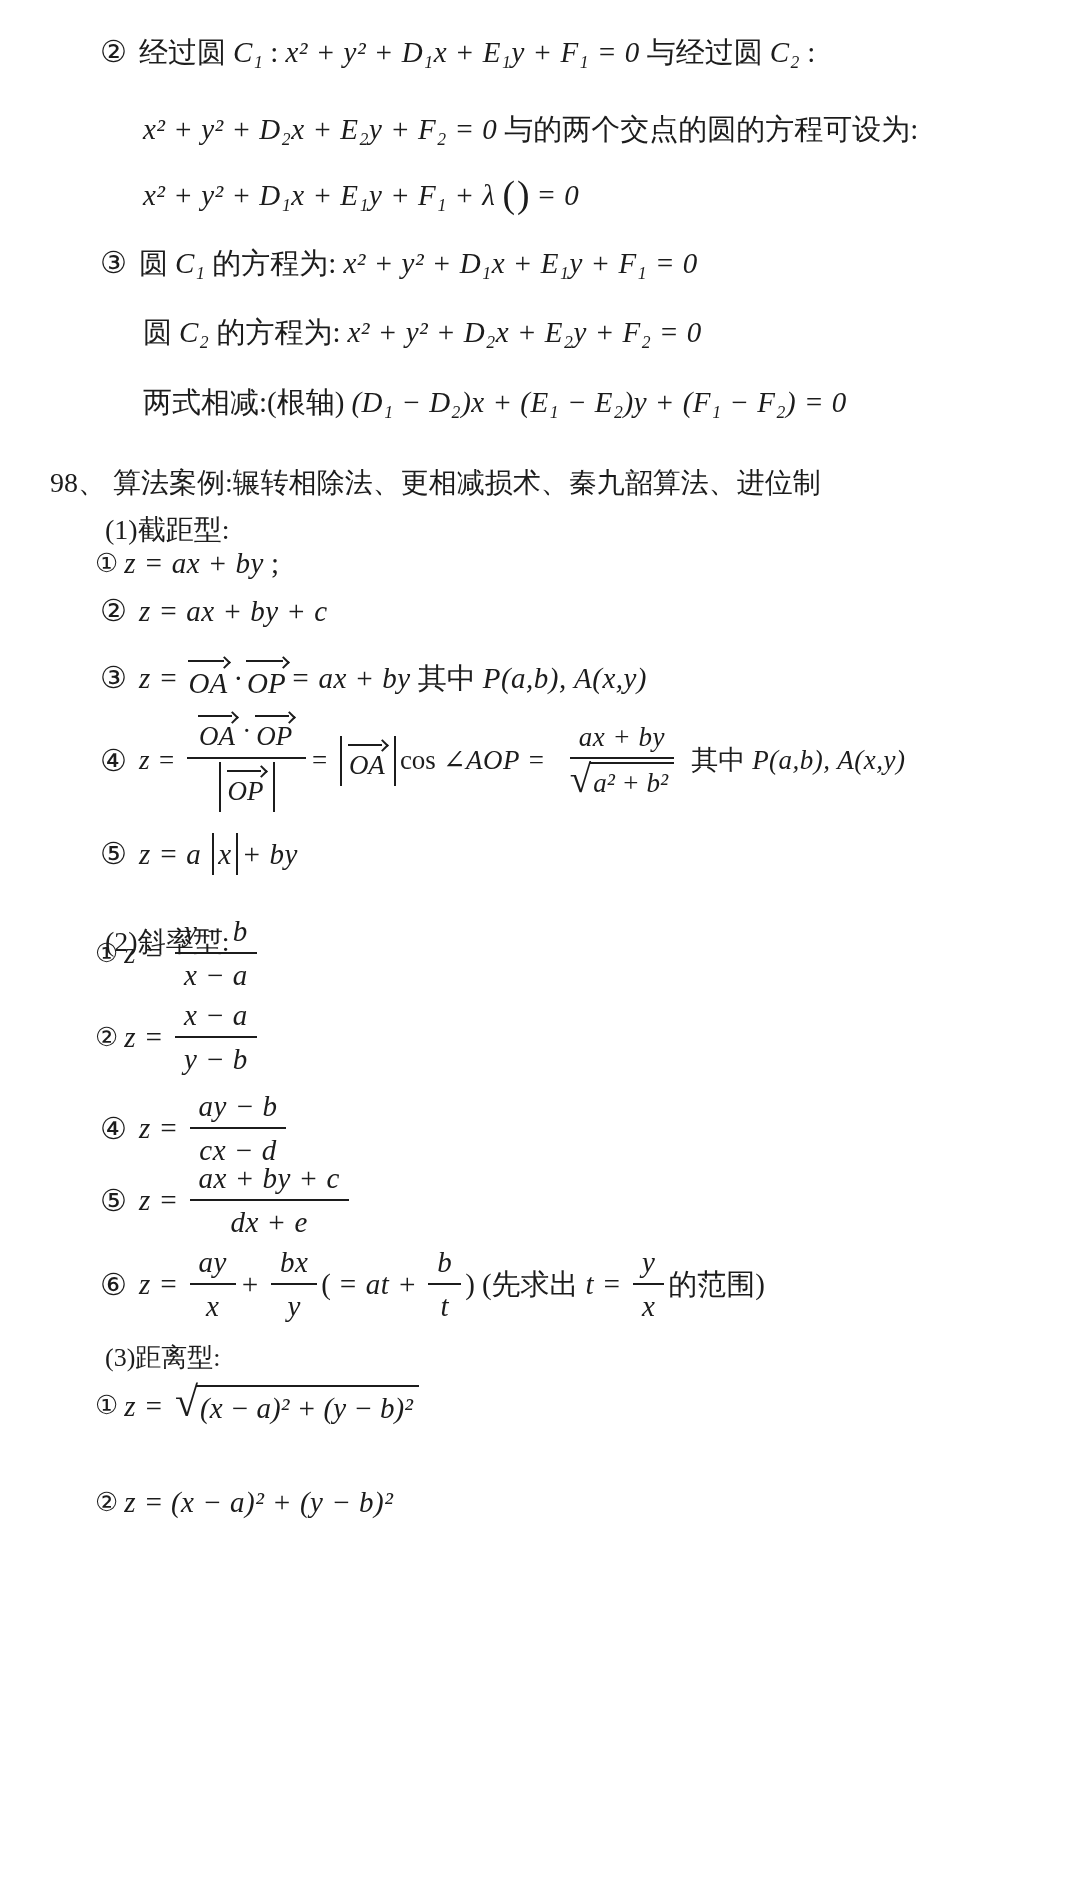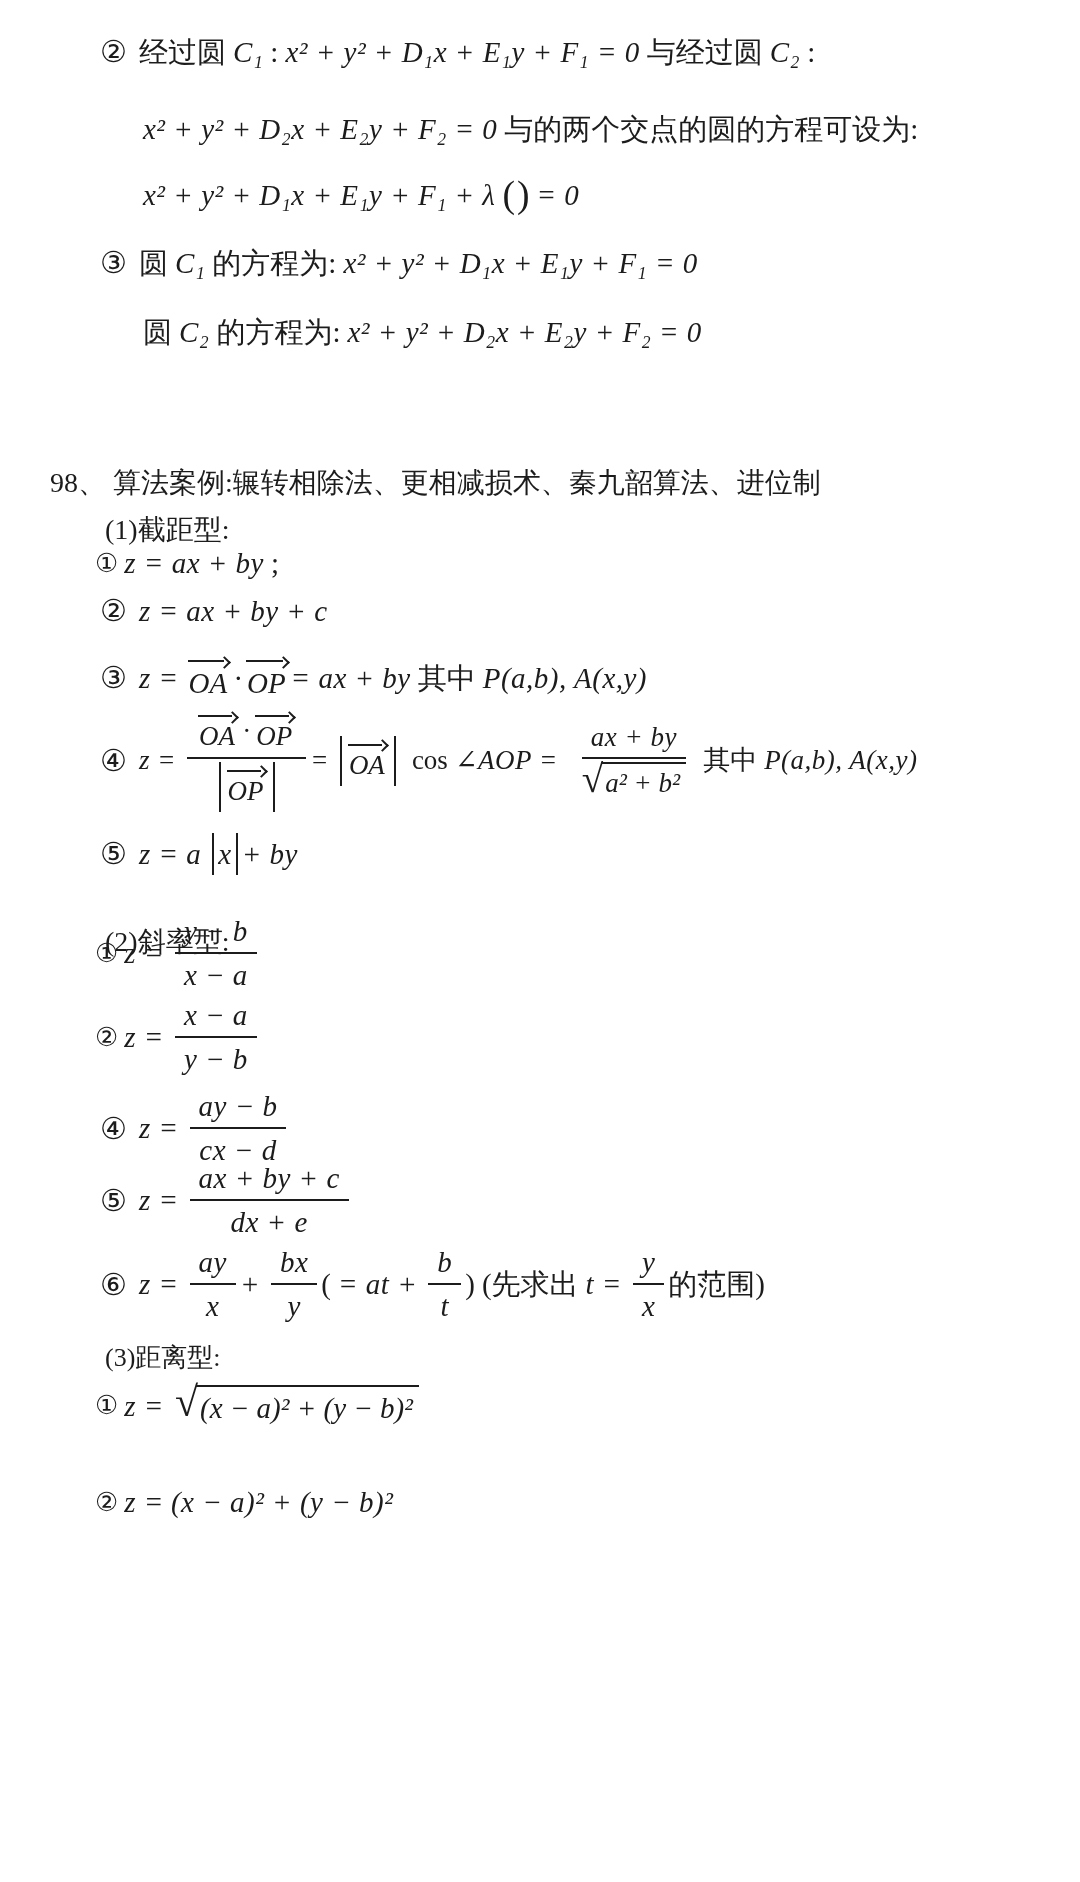--- a/index.html
+++ b/index.html
@@ -74,6 +74,10 @@
     <span class="math">x² + y² + D₂x + E₂y + F₂ = 0</span>
   </div>
 
+  <div class="line" style="left:143px;top:384px">
+    <span class="cjk">两式相减:(根轴)</span>
+    <span class="math">(D₁ − D₂)x + (E₁ − E₂)y + (F₁ − F₂) = 0</span>
+  </div>
 
   <div class="line" style="left:50px;top:465px;font-size:28px">
     <span class="cjk">98、</span>

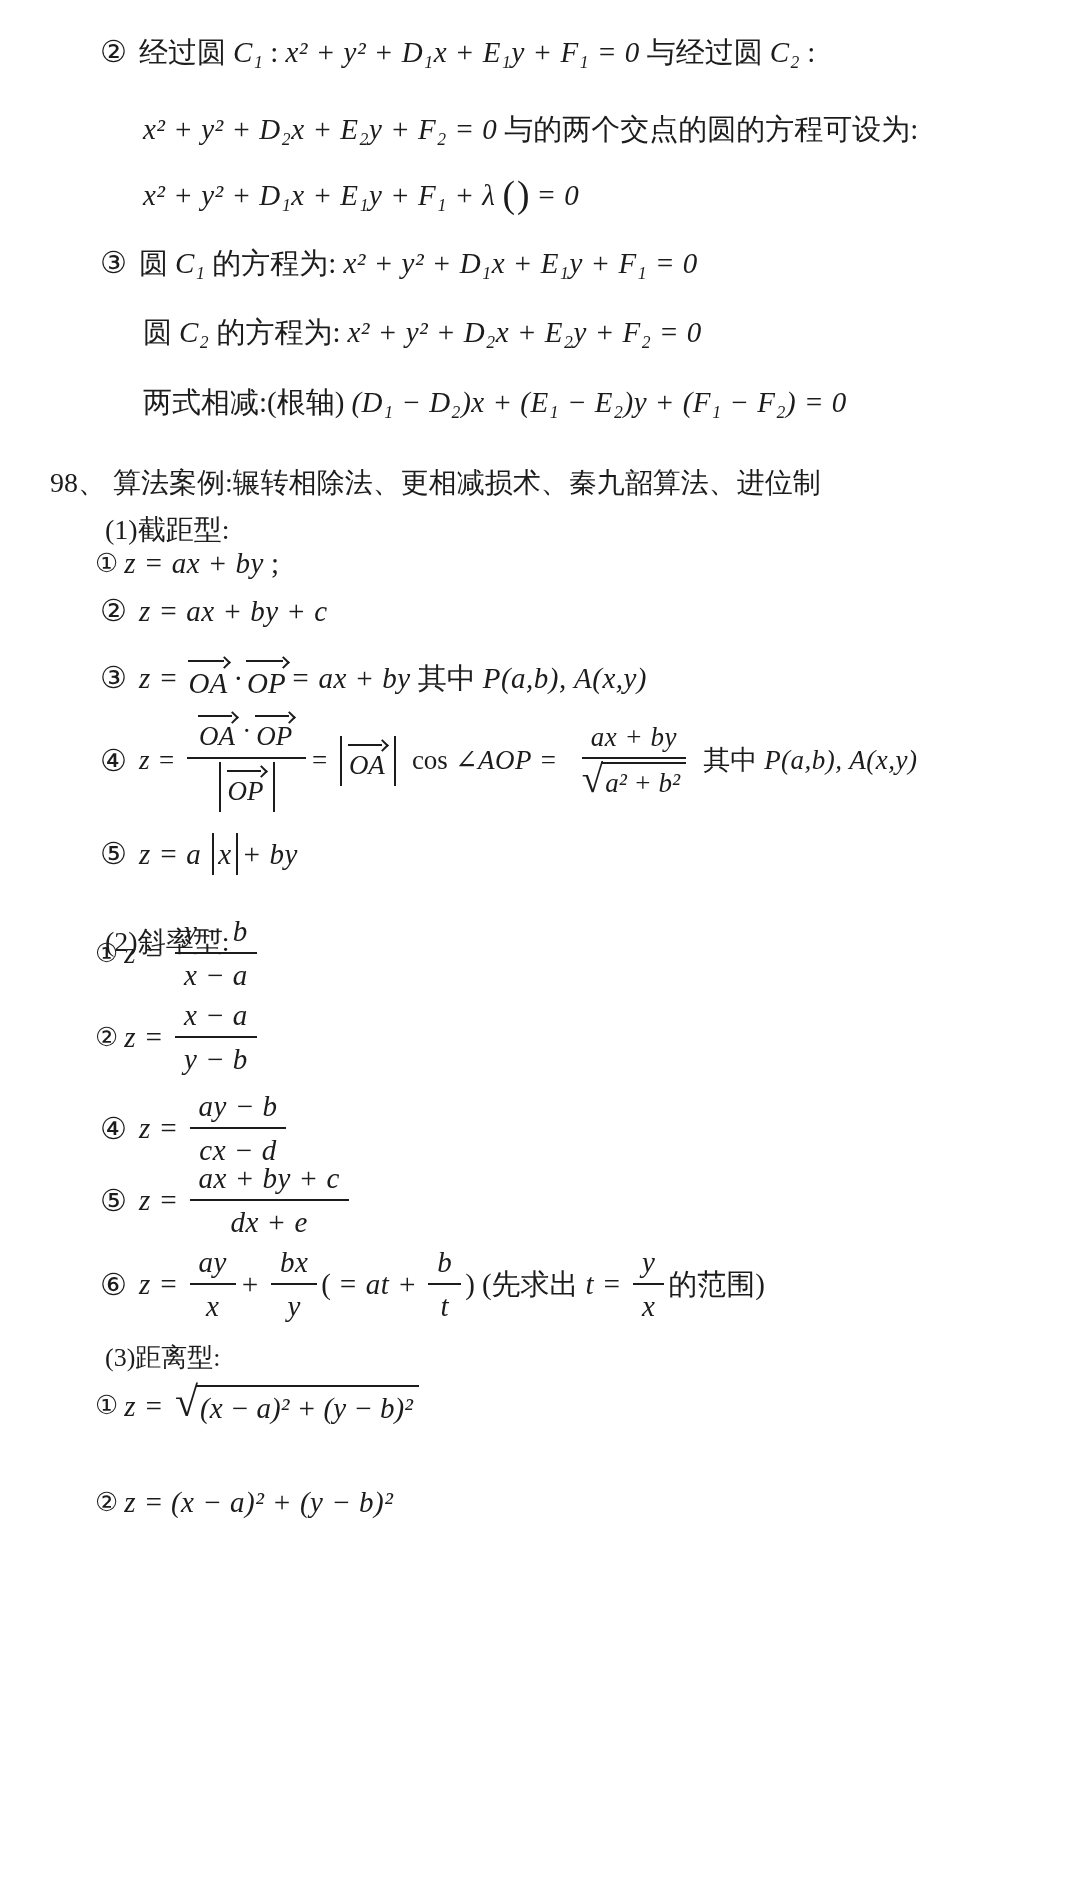--- a/index.html
+++ b/index.html
@@ -12,7 +12,7 @@
        font-size:30px;margin-right:12px;}
   .cjk{font-style:normal;}
   .math{font-style:italic;font-family:"Liberation Serif","DejaVu Serif",serif;letter-spacing:.5px;}
-  .rm{font-style:normal;margin-left:12px;}
+  .rm{font-style:normal;}
   .bigp{font-style:normal;font-size:1.3em;font-weight:400;transform:translateY(-1px);}
   
   .frac{display:inline-flex;flex-direction:column;align-items:center;vertical-align:middle;margin:0 4px;}

